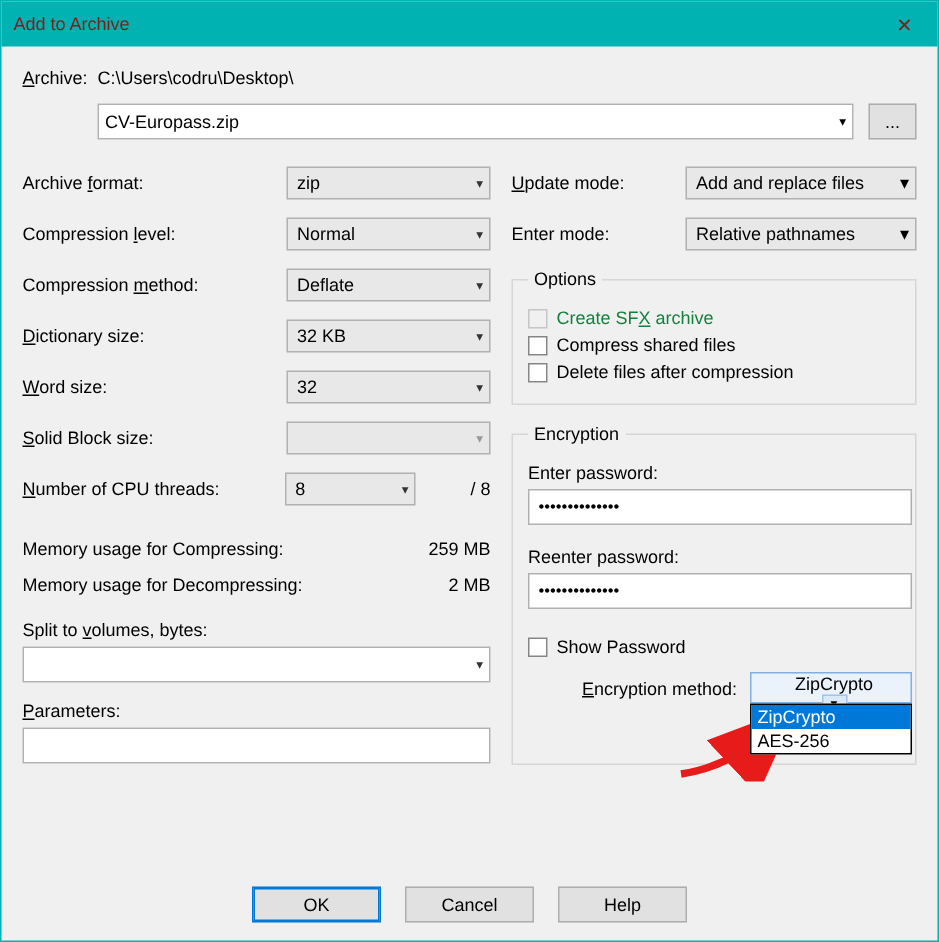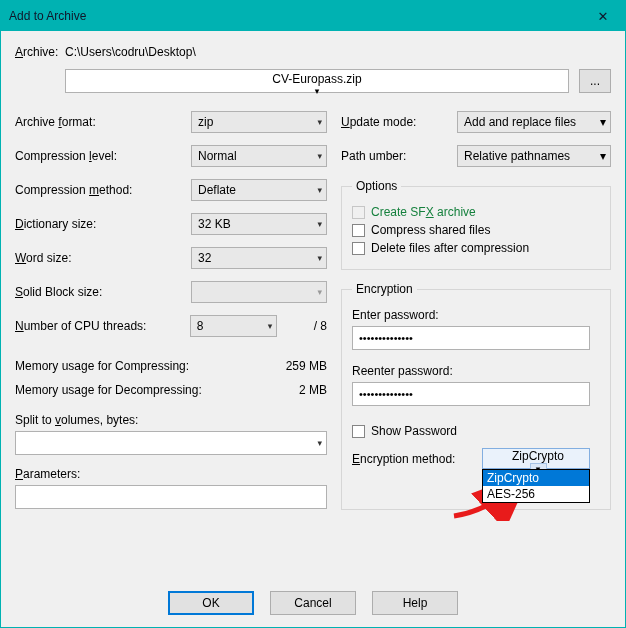--- a/index.html
+++ b/index.html
@@ -29,7 +29,7 @@
     align-items: center;
     justify-content: space-between;
     padding: 0 0 0 8px;
-    color: #0f172a;
+    color: #7f1d1d;
     font-size: 12px;
   }
   .titlebar .close {

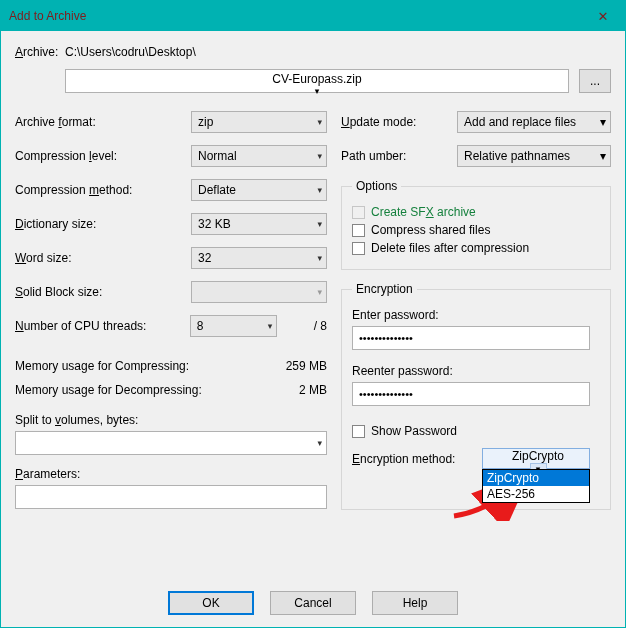--- a/index.html
+++ b/index.html
@@ -63,7 +63,6 @@
     font-size: 12px;
     padding: 2px 4px;
     font-family: inherit;
-    flex-direction: column;
   }
   .combo-big { flex: 1; height: 24px; }
   .browse-btn {

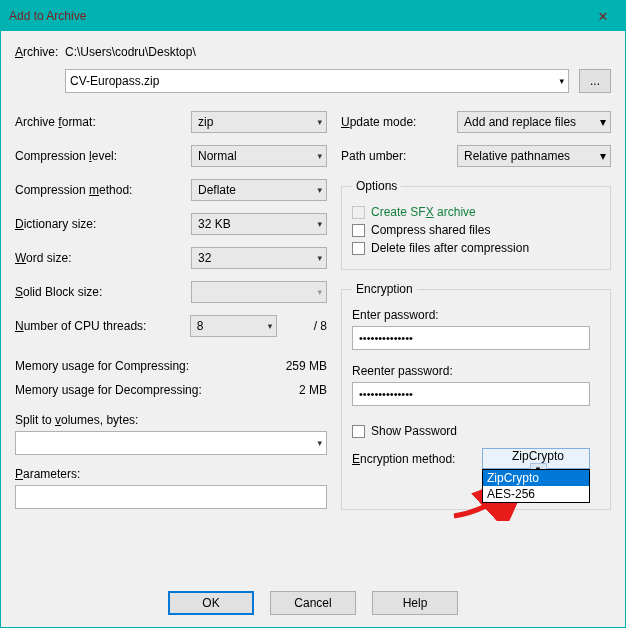--- a/index.html
+++ b/index.html
@@ -361,7 +361,7 @@
         </div>
 
         <div class="right-row">
-          <div class="lbl label">Path umber:</div>
+          <div class="lbl label">Enter mode:</div>
           <div class="right-select">
             <span>Relative pathnames</span>
             <span class="chev">▾</span>

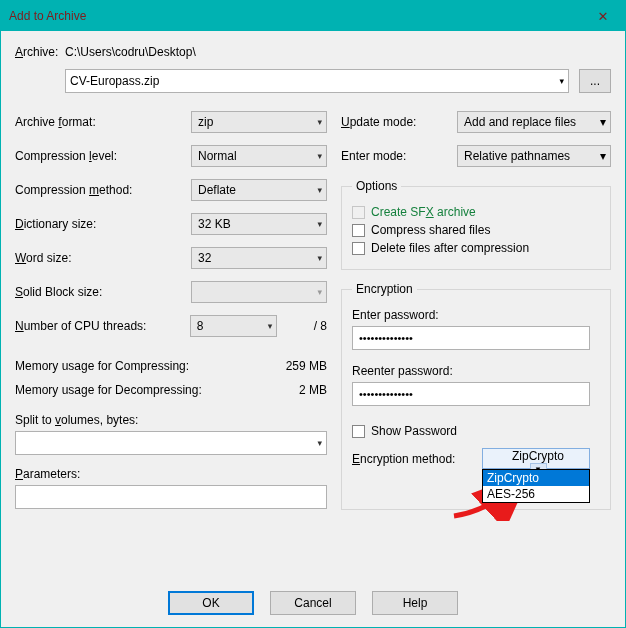--- a/index.html
+++ b/index.html
@@ -133,7 +133,7 @@
   fieldset {
     border: 1px solid #d6d6d6;
     margin: 0 0 12px 0;
-    padding: 8px 20px 10px 10px;
+    padding: 8px 2px 10px 10px;
     font-size: 12px;
   }
   fieldset legend { padding: 0 4px; font-size: 12px; }

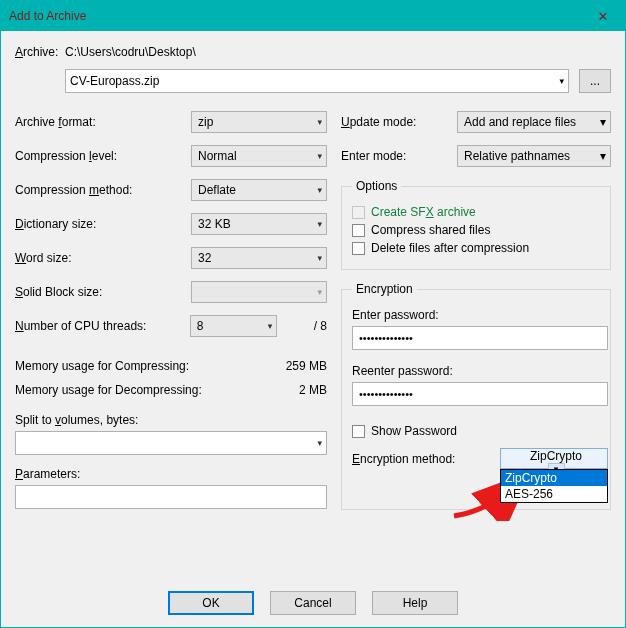--- a/index.html
+++ b/index.html
@@ -169,6 +169,7 @@
     align-items: center;
     margin-top: 10px;
     position: relative;
+    margin-left: 36px;
   }
   .enc-method-row .lbl { flex: 1; }
   .enc-select {

